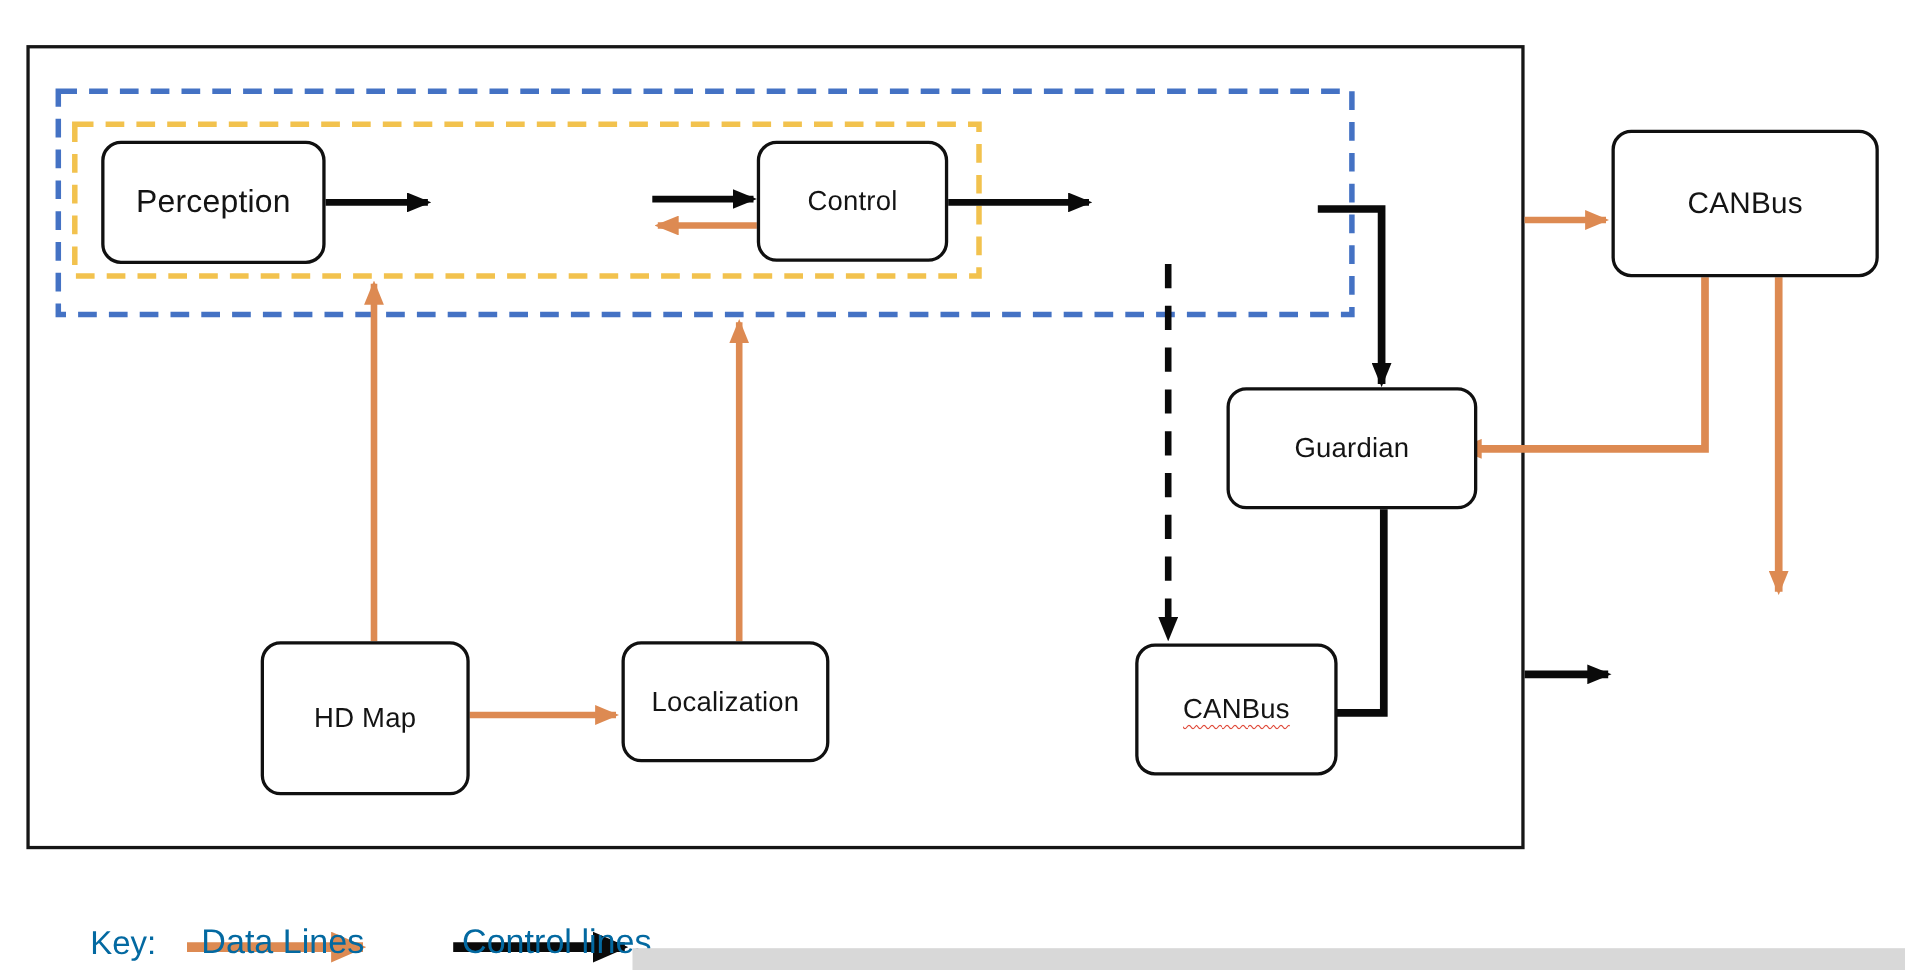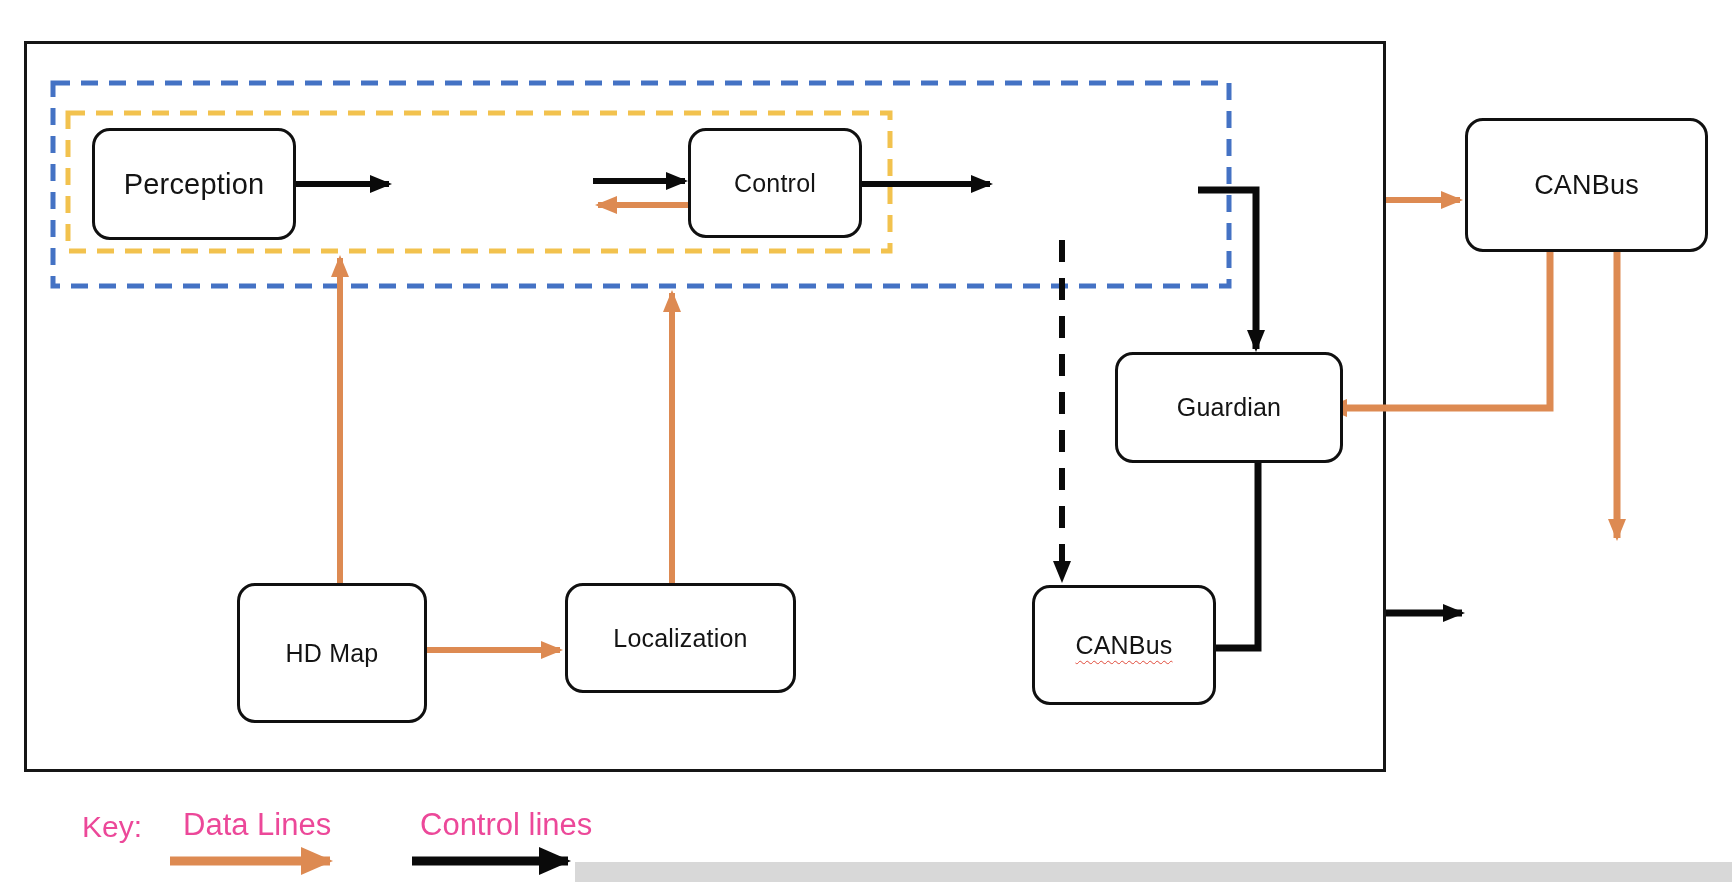--- a/index.html
+++ b/index.html
@@ -31,7 +31,7 @@
   #node-guardian{left:1115px;top:352px;width:228px;height:111px;}
   #node-hmi{left:1465px;top:543px;width:247px;height:139px;font-size:27px;}
   #node-hdmap{left:237px;top:583px;width:190px;height:140px;}
-  #node-localization{left:565px;top:583px;width:231px;height:110px;}
+  #node-localization{left:565px;top:583px;width:189px;height:110px;}
   #node-canbus{left:1032px;top:585px;width:184px;height:120px;}
   #node-canbus span{
     text-decoration-line:underline;

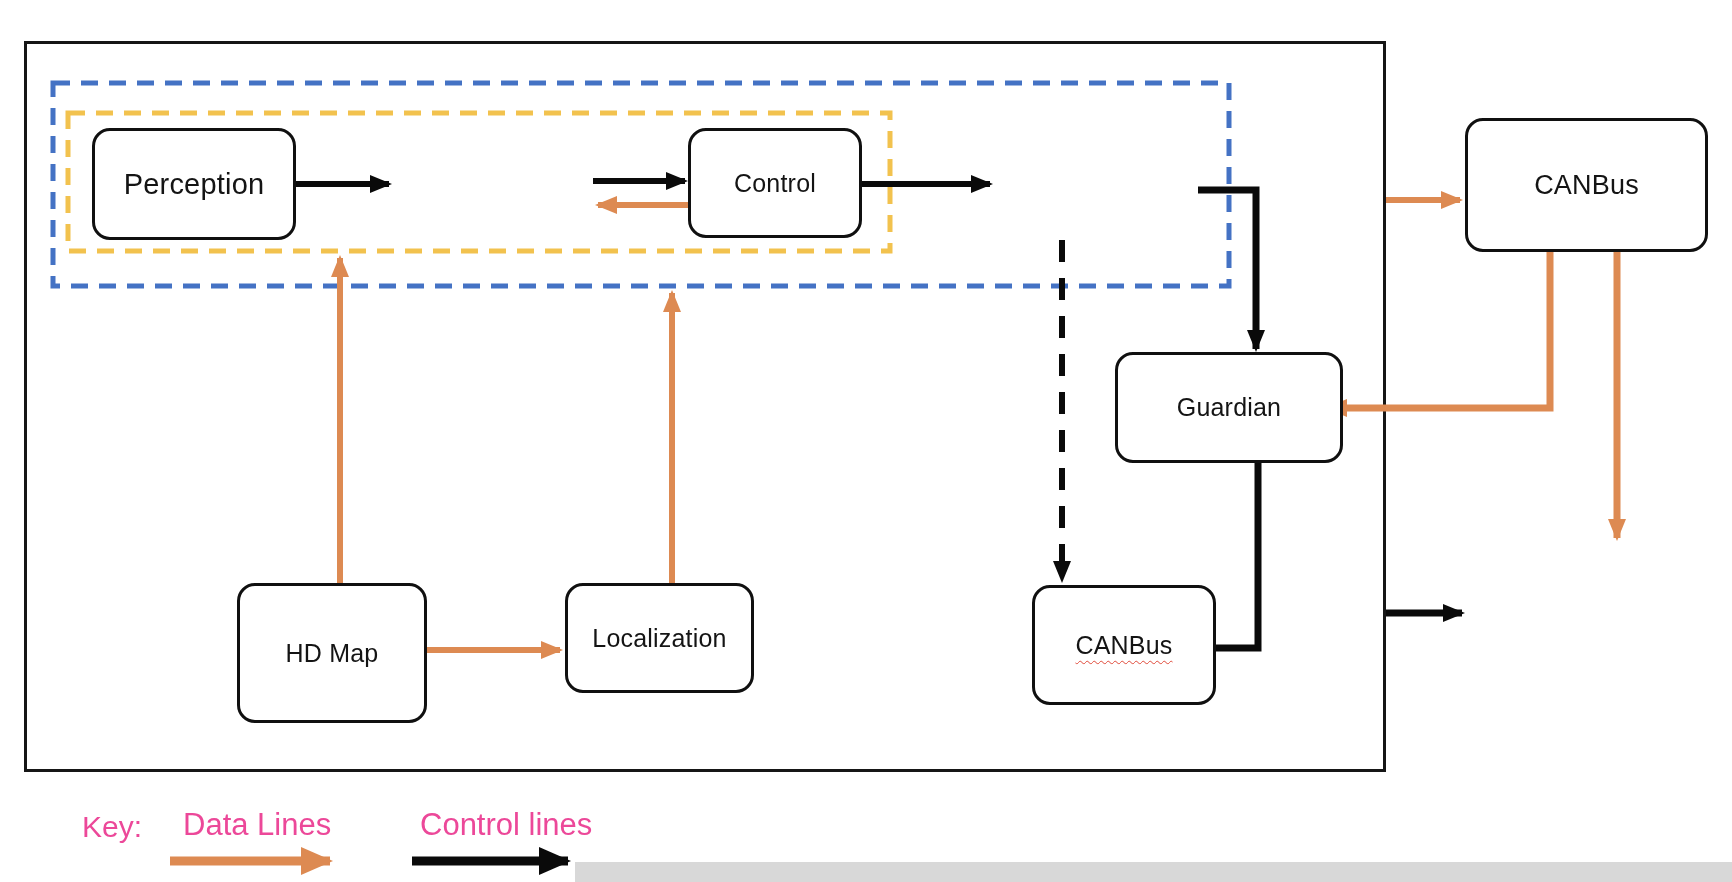--- a/index.html
+++ b/index.html
@@ -41,7 +41,7 @@
     text-underline-offset:6px;
   }
   
-  .key-text{position:absolute;color:#ec4899;white-space:nowrap;}
+  .key-text{position:absolute;color:#0369a1;white-space:nowrap;margin-top:31px;}
   #key-label{left:82px;top:810px;font-size:30px;}
   #key-data-label{left:183px;top:807px;font-size:31px;}
   #key-control-label{left:420px;top:807px;font-size:31px;}

